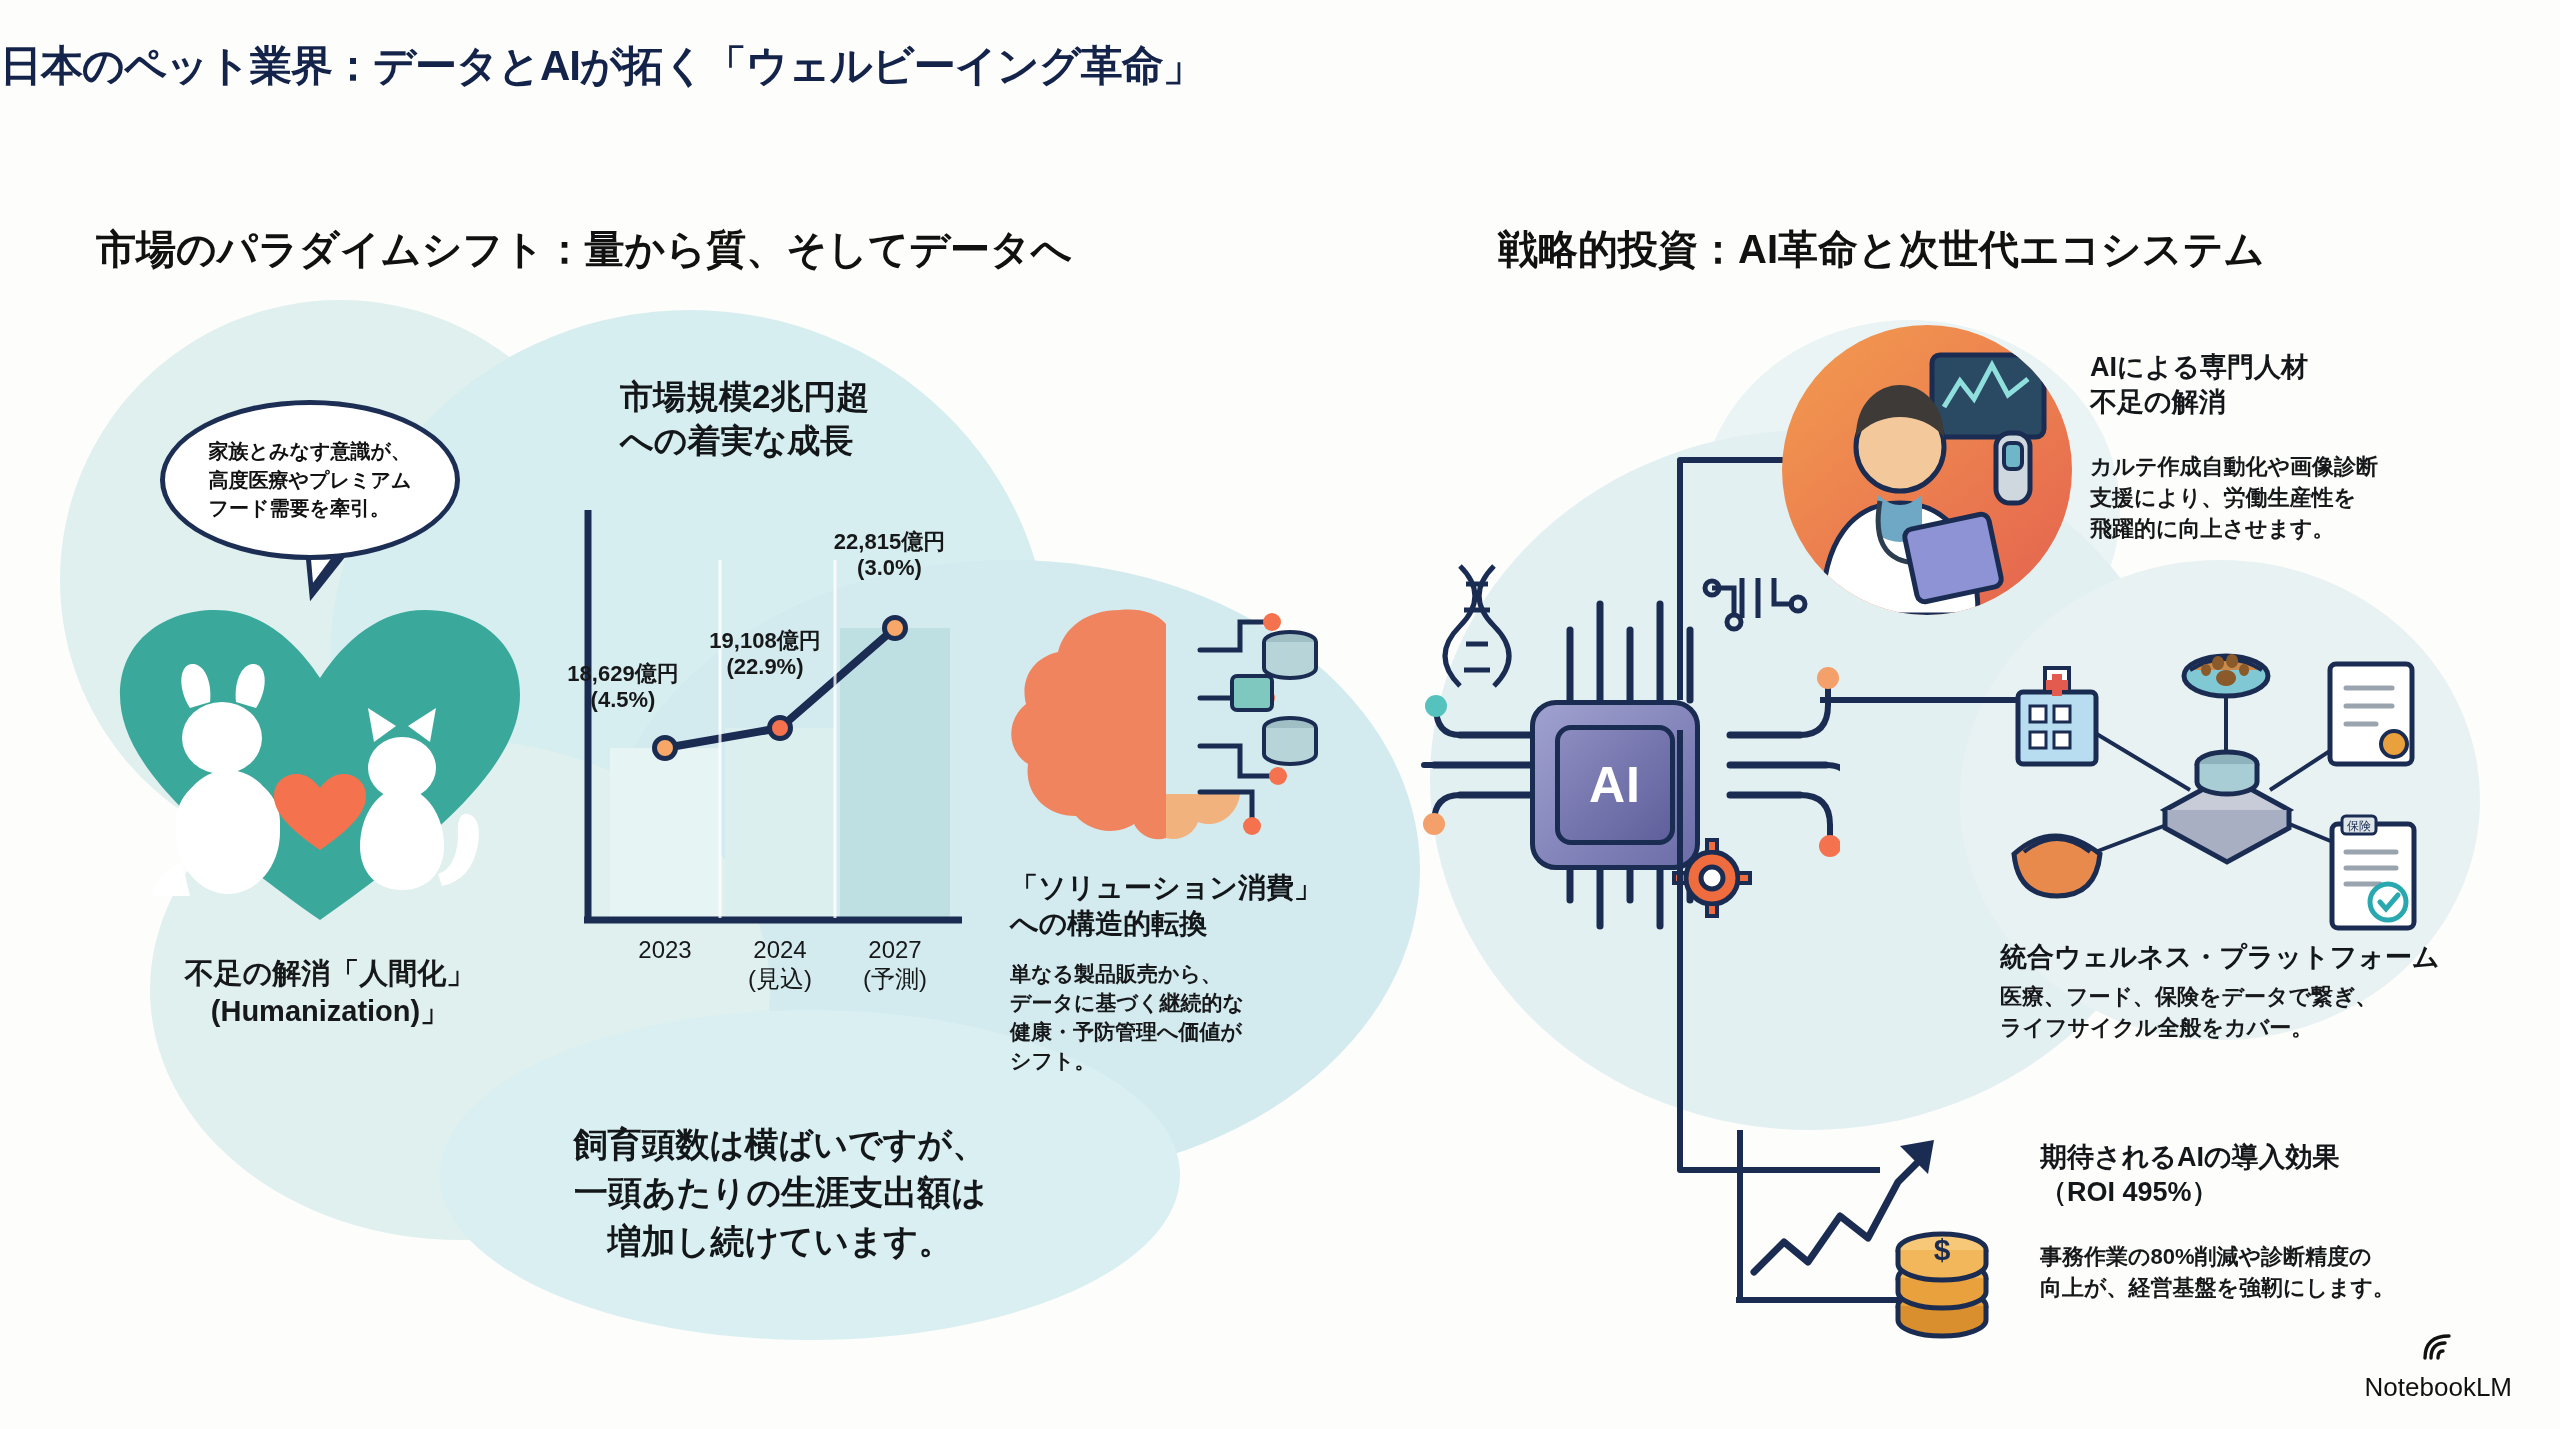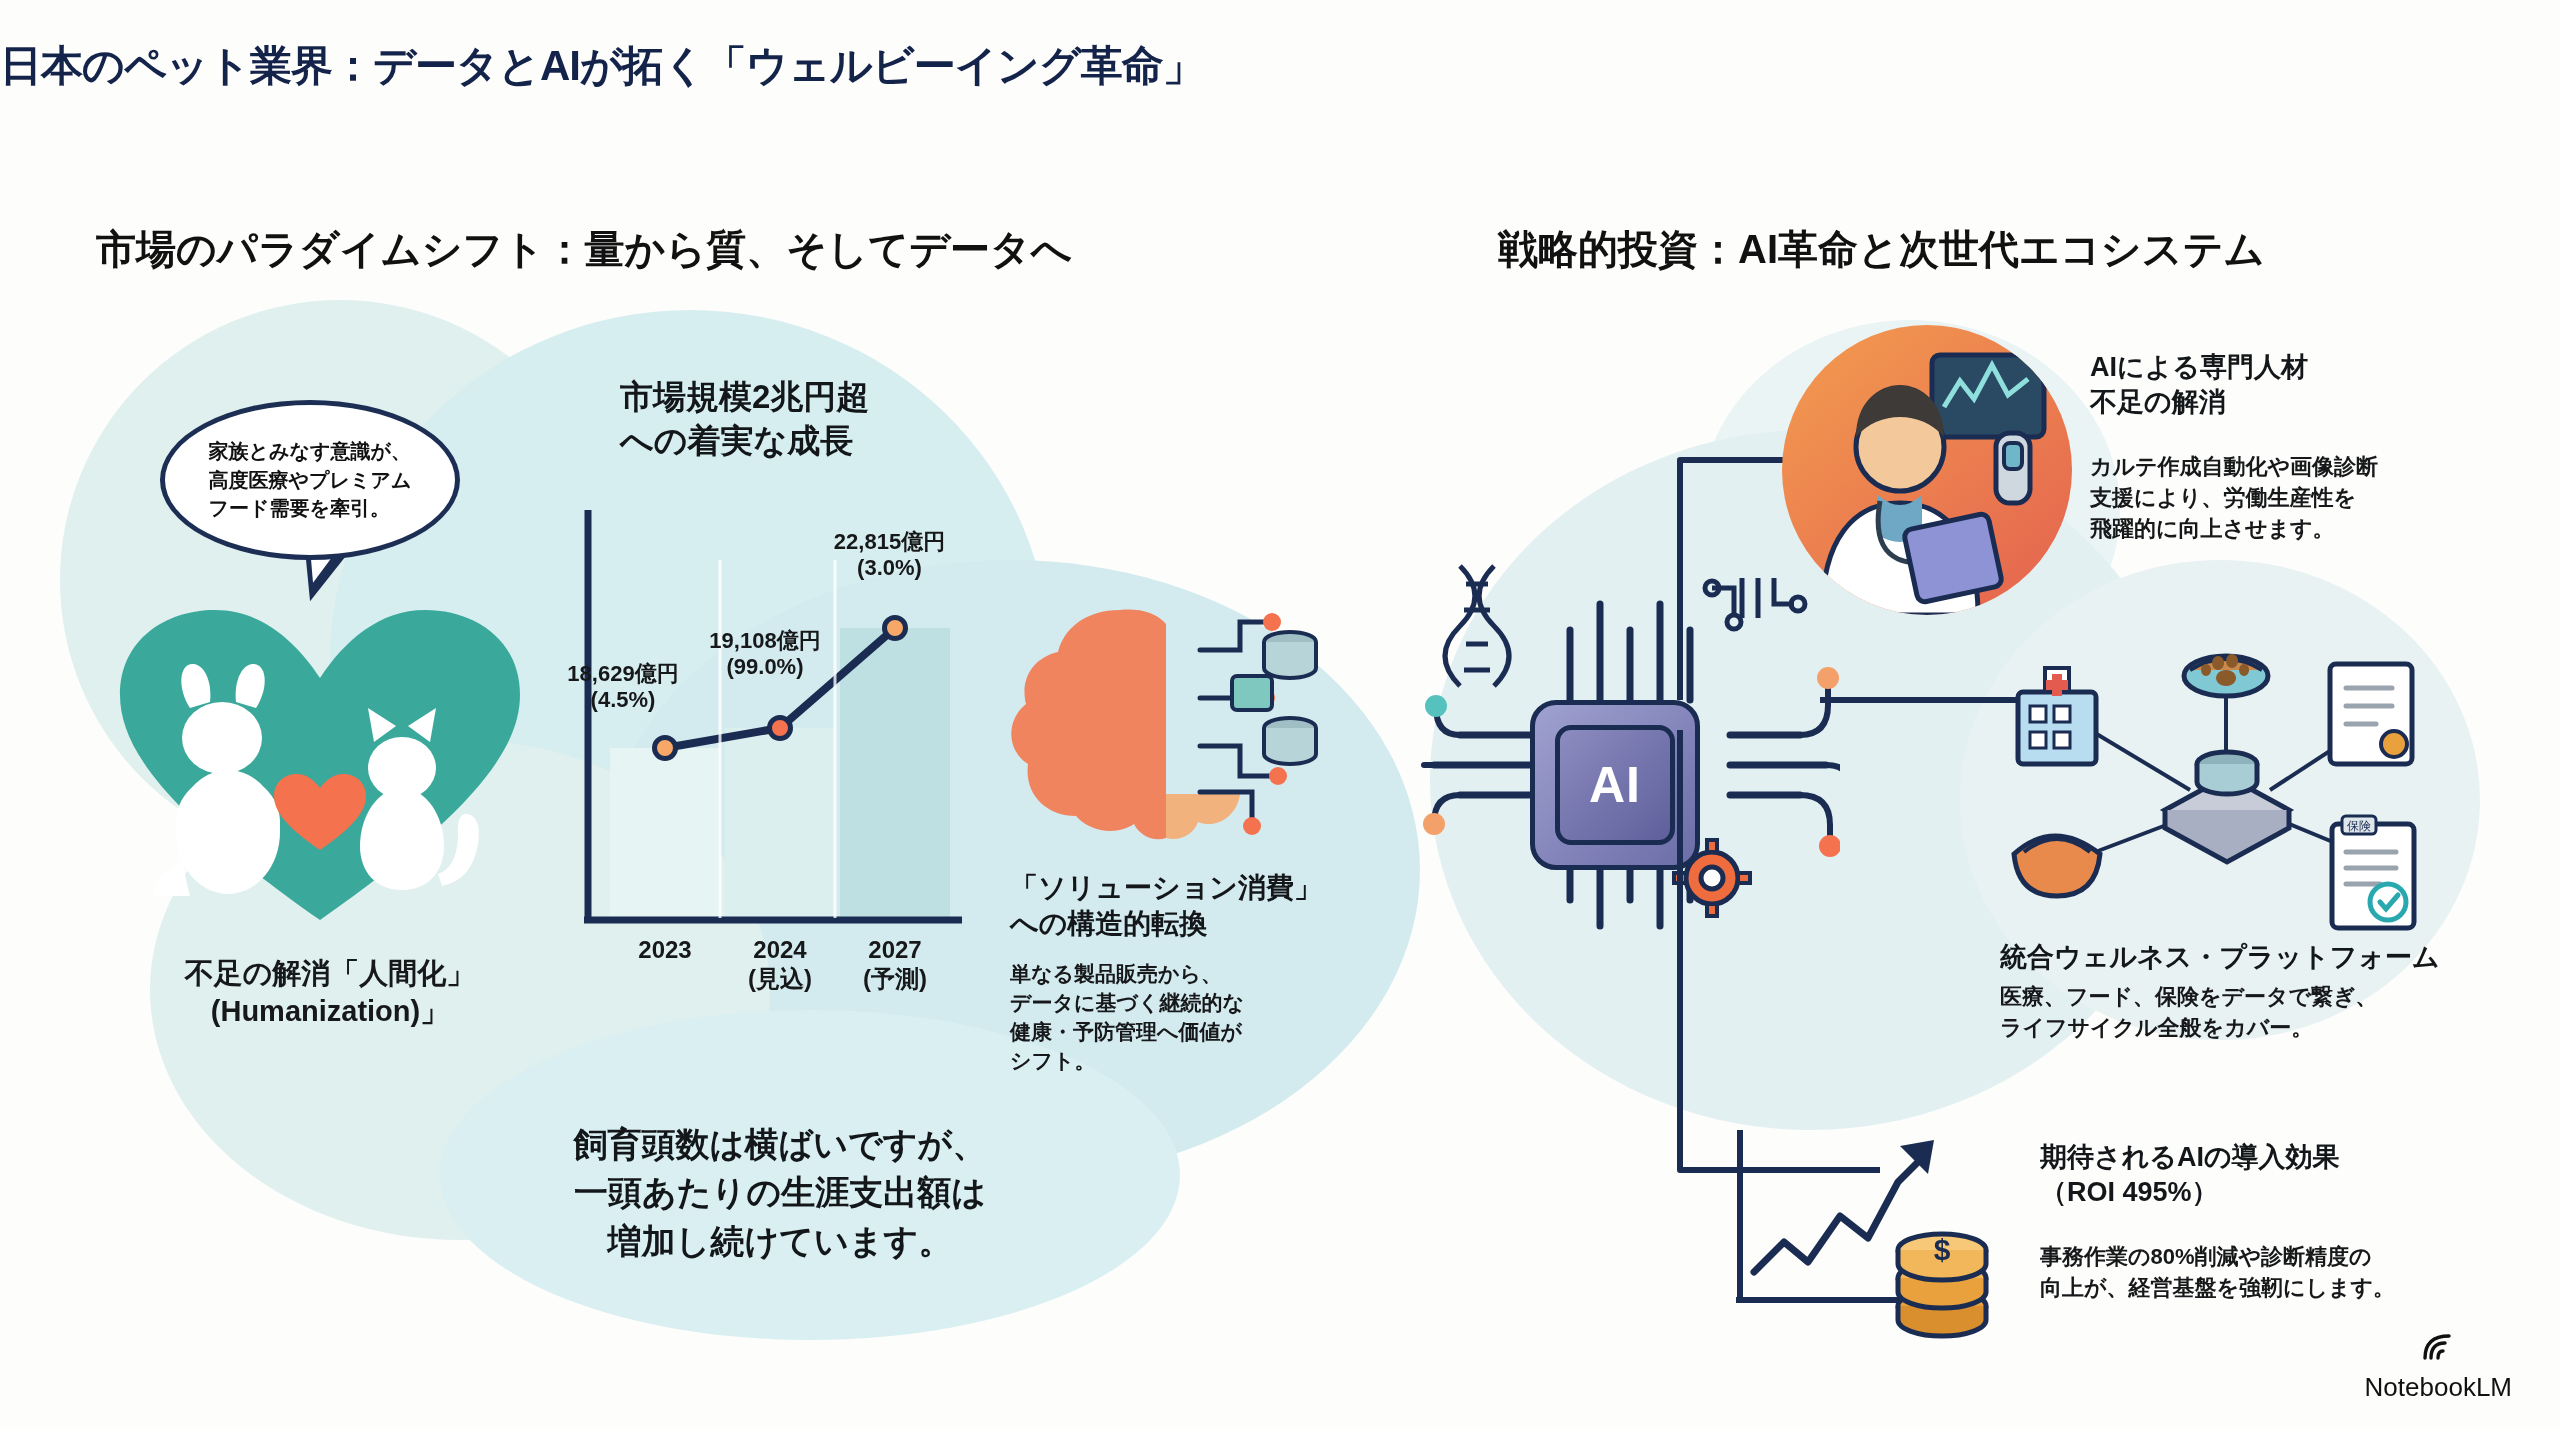--- a/index.html
+++ b/index.html
@@ -209,7 +209,7 @@
   <div class="dlabel" style="left:-42px; top:138px; width:190px;">18,629億円
 (4.5%)</div>
   <div class="dlabel" style="left:100px; top:105px; width:190px;">19,108億円
-(99.0%)</div>
+(22.9%)</div>
   <div class="dlabel" style="left:222px; top:6px;  width:195px;">22,815億円
 (3.0%)</div>
 

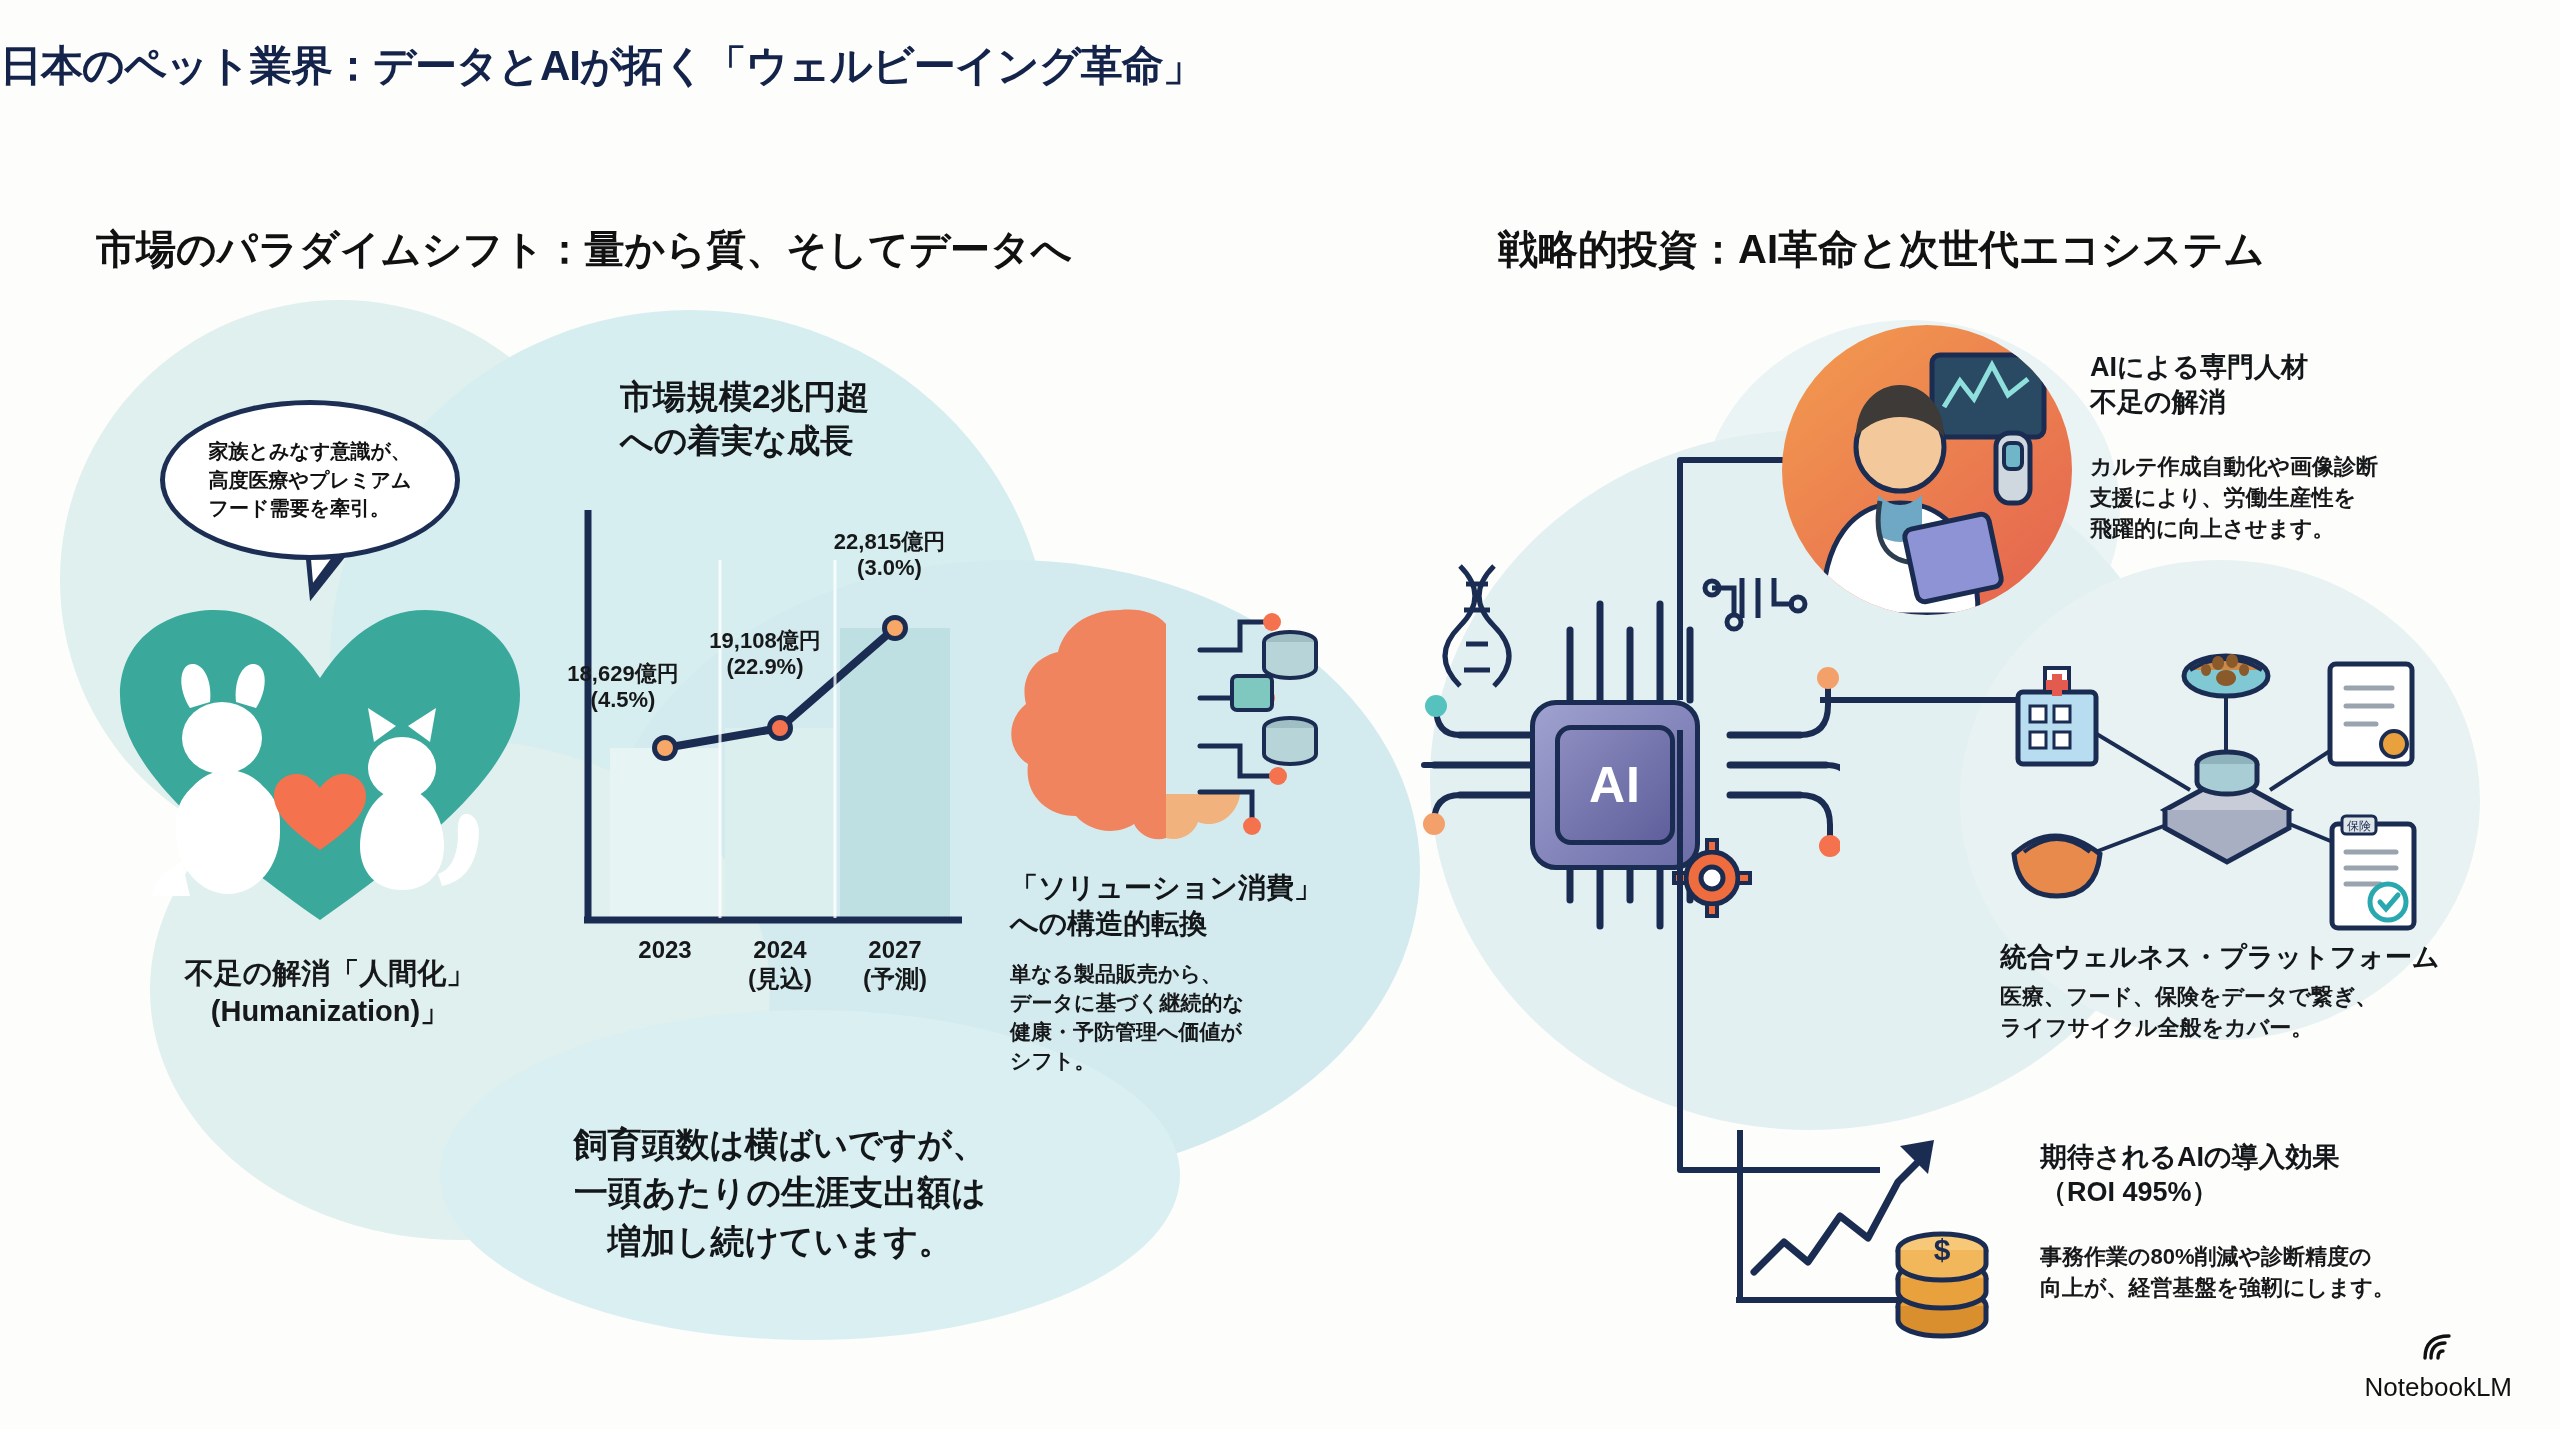--- a/index.html
+++ b/index.html
@@ -78,7 +78,7 @@
   .pt.hot { background:#f4724d; }
   .dlabel { position:absolute; font-size:22px; font-weight:700; color:#17181a;
             line-height:1.2; white-space:pre-line; text-align:center;margin-top:23px; }
-  .xlab { position:absolute; font-size:24px; font-weight:700; color:#17181a;
+  .xlab { position:absolute; font-size:24px; font-weight:400; color:#17181a;
           text-align:center; line-height:1.22; white-space:pre-line; width:120px; }
 
   #bottom-para { left:500px; top:1120px; width:560px; text-align:center;

